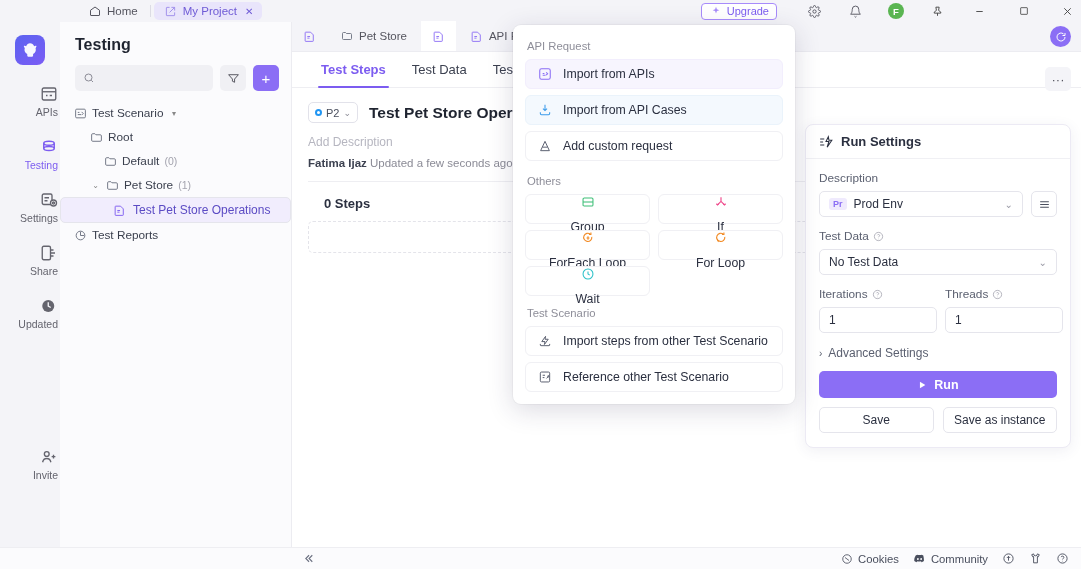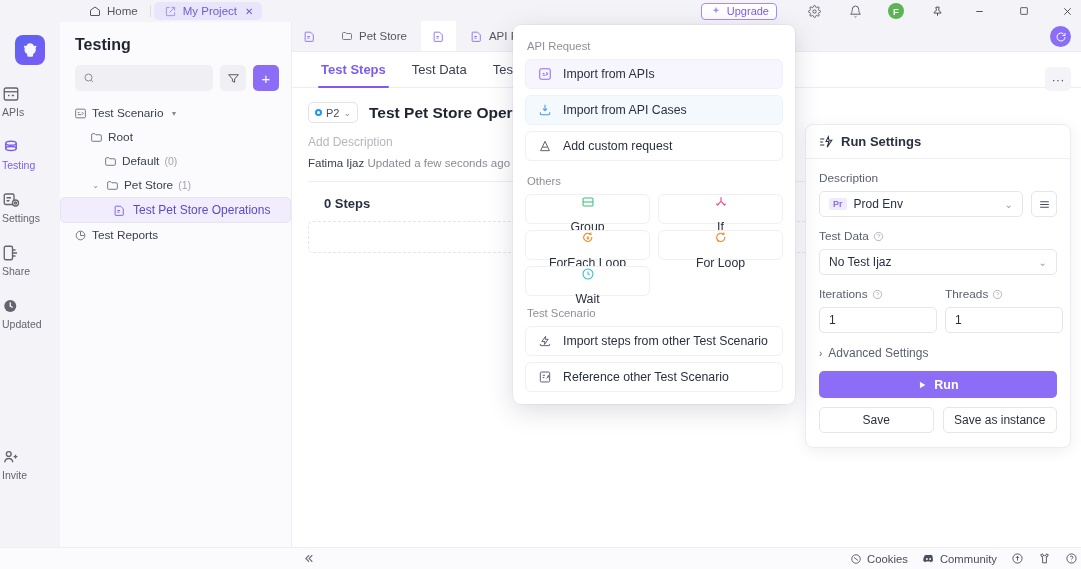--- a/index.html
+++ b/index.html
@@ -59,7 +59,7 @@
   }
   .rail-item {
     width: 56px; margin-top: 20px; display: flex; flex-direction: column;
-    align-items: flex-start; gap: 3px; cursor: pointer; color: #64646e;
+    align-items: flex-end; gap: 3px; cursor: pointer; color: #64646e;
   }
   .rail-item .ri-label { font-size: 10.5px; }
   .rail-item.active { color: #7c5cf0; }

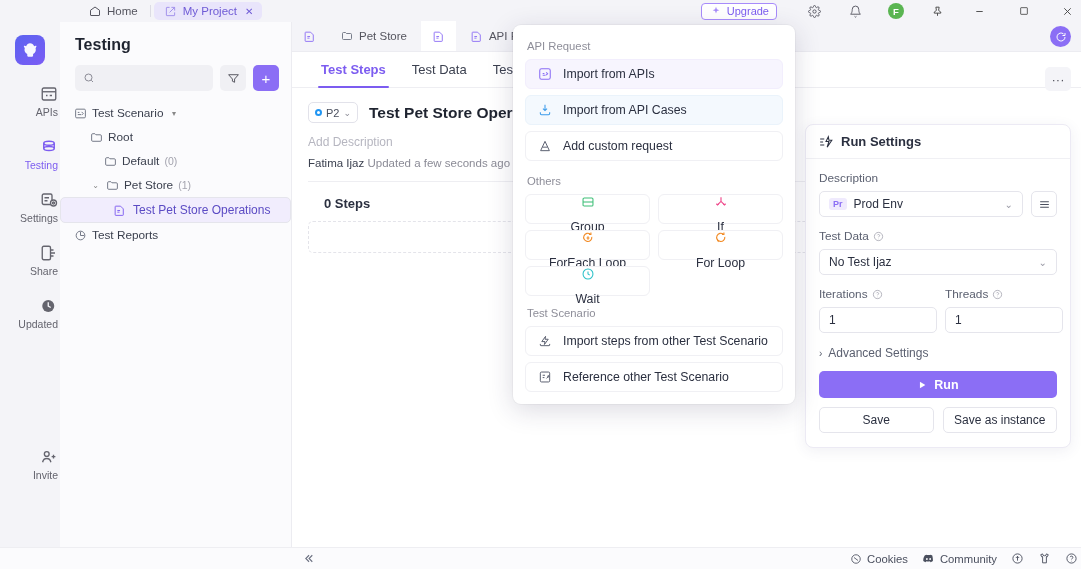--- a/index.html
+++ b/index.html
@@ -147,7 +147,7 @@
   .doc-title { font-size: 15.5px; font-weight: 700; color: #1f2430; }
   .add-desc { margin-top: 12px; font-size: 12px; color: #b6b6c0; cursor: text; }
   .meta-row { margin-top: 8px; font-size: 11.5px; color: #8b8b96; }
-  .meta-row b { color: #3c4150; font-weight: 400; }
+  .meta-row b { color: #3c4150; font-weight: 700; }
   .divider { margin: 12px 0 0 0; height: 1px; background: #eeeef2; }
   .steps-label { font-size: 13px; font-weight: 700; color: #2b3040; padding: 14px 0 0 32px; }
   .drop-zone {

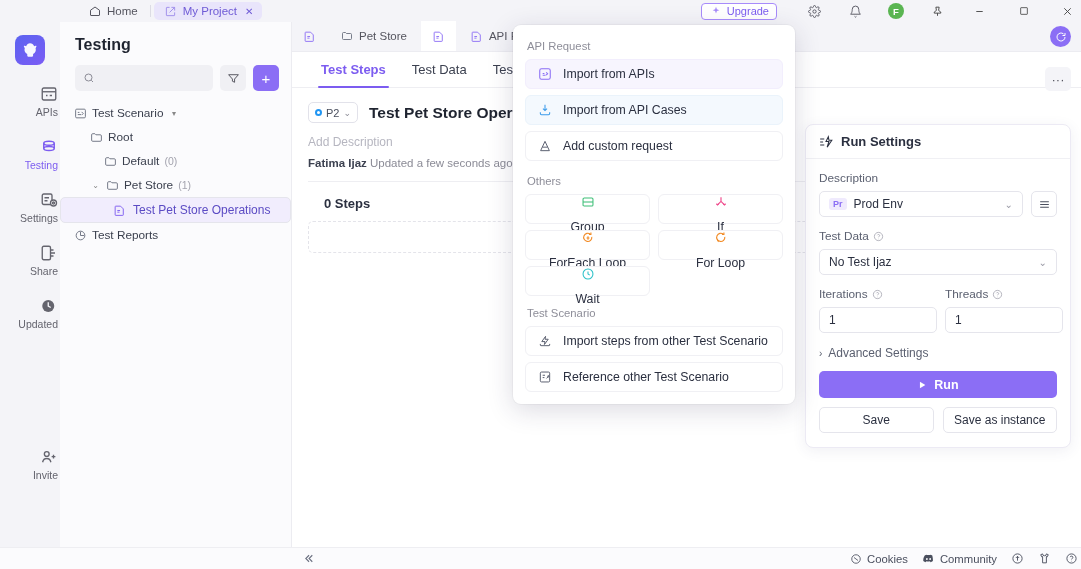--- a/index.html
+++ b/index.html
@@ -581,7 +581,7 @@
           </span>
         </div>
         <div class="sel">
-          <span>No Test Ijaz</span>
+          <span>No Test Data</span>
           <span class="chev">⌄</span>
         </div>
 

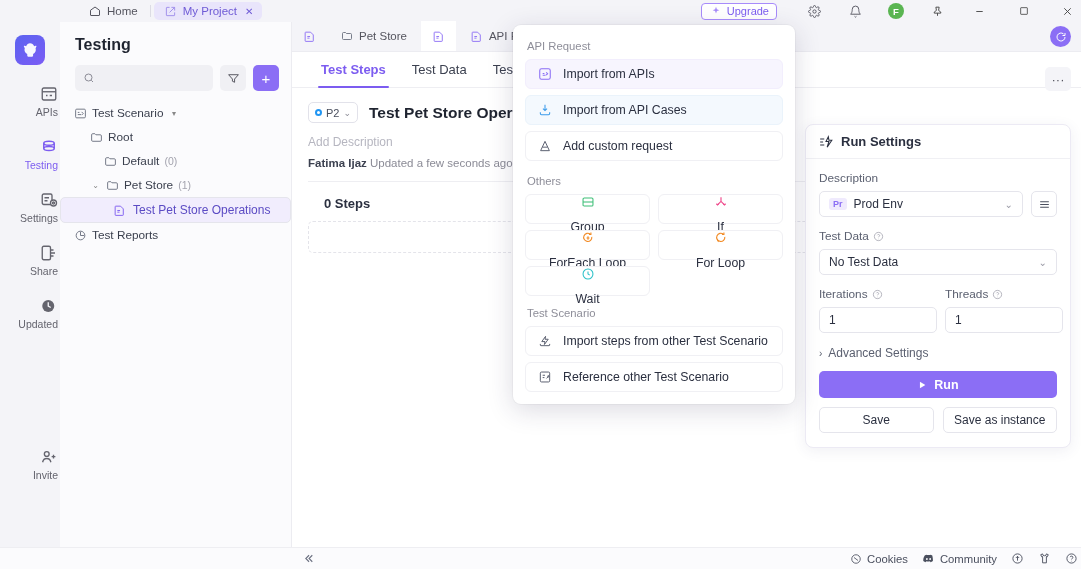--- a/index.html
+++ b/index.html
@@ -226,7 +226,7 @@
     display: flex; align-items: center;
   }
   .collapse-btn { margin-left: 302px; color: #6b7080; font-size: 11px; cursor: pointer; }
-  .sb-right { margin-left: auto; display: flex; align-items: center; gap: 14px; padding-right: 3px; justify-content: space-between; }
+  .sb-right { margin-left: auto; display: flex; align-items: center; gap: 14px; padding-right: 12px; justify-content: space-between; }
   .sb-link { display: flex; align-items: center; gap: 5px; font-size: 11.3px; color: #4a4f5e; cursor: pointer; }
   .sb-ico { color: #4a4f5e; cursor: pointer; display: flex; align-items: center; }
   svg { display: block; }

